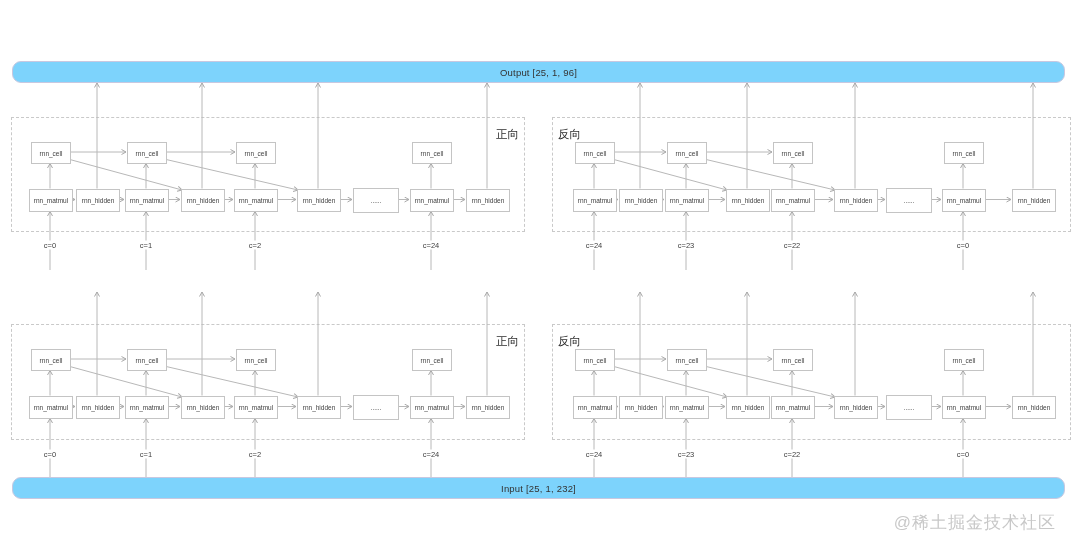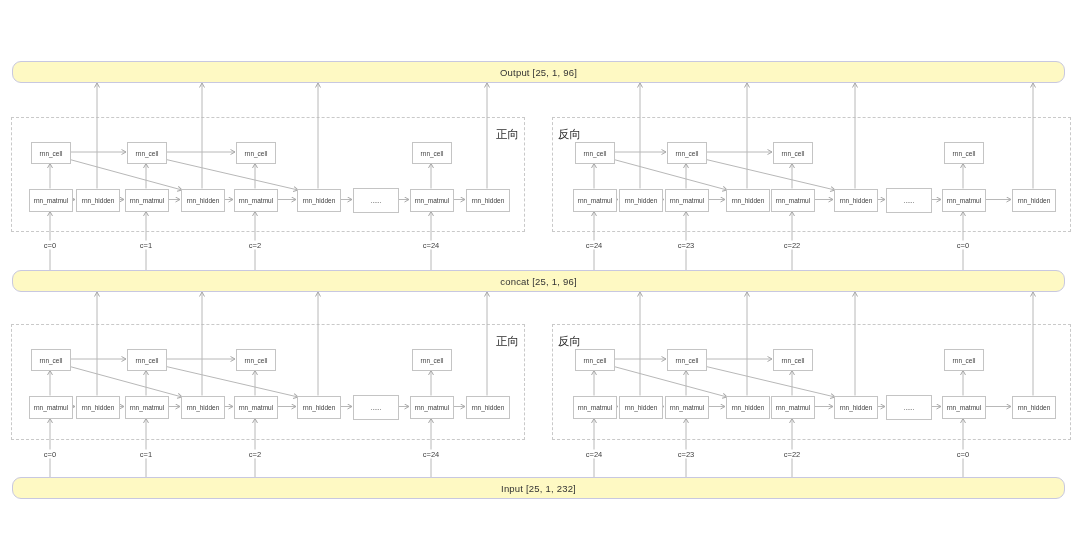--- a/index.html
+++ b/index.html
@@ -8,7 +8,7 @@
   svg.wires{position:absolute;left:0;top:0;z-index:1;}
   .bar{
     position:absolute;left:12px;width:1051px;height:20px;z-index:2;
-    background:#fef9c3;border:1px solid #c8c8e0;border-radius:9px;
+    background:#7dd3fc;border:1px solid #c8c8e0;border-radius:9px;
     display:flex;align-items:center;justify-content:center;
     font-size:9.5px;color:#333333;letter-spacing:.2px;
   }

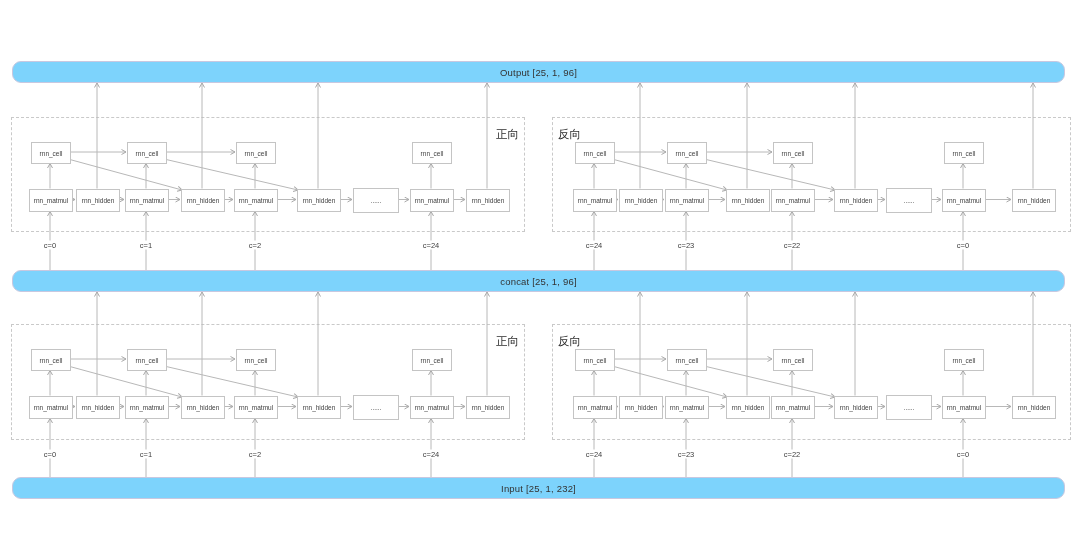--- a/index.html
+++ b/index.html
@@ -139,7 +139,6 @@
   </svg>
 
   <div class="bar" id="bar-output" style="top:61px;">Output [25, 1, 96]</div>
-  <div class="bar" id="bar-concat" style="top:270px;">concat [25, 1, 96]</div>
   <div class="bar" id="bar-input" style="top:477px;">Input [25, 1, 232]</div>
 
   <div id="quads">

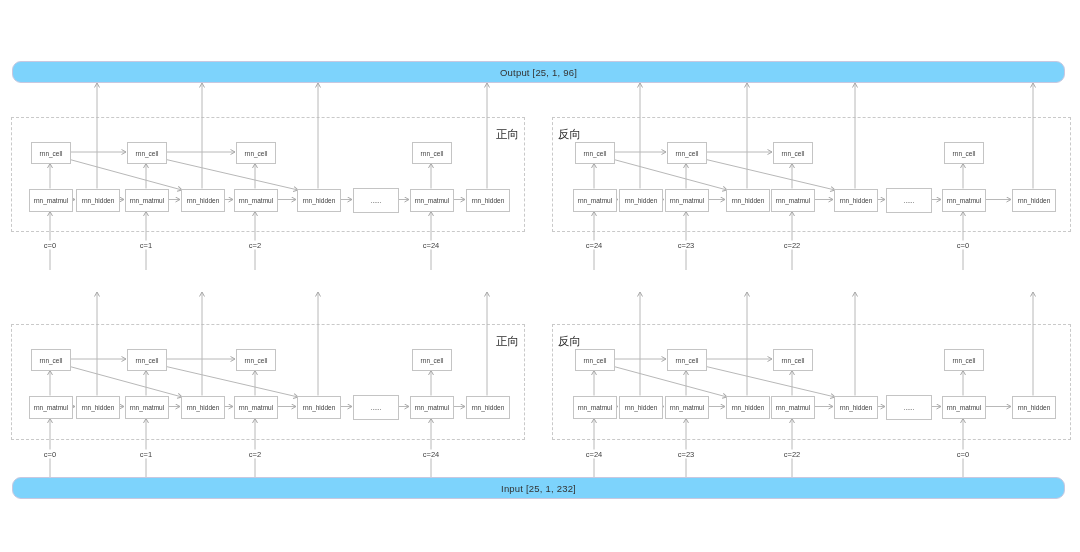--- a/index.html
+++ b/index.html
@@ -220,6 +220,7 @@
       <div class="node" style="left: 886px; top: 395px; width: 44px; height: 23px;">......</div>
     </div>
 
+  <div class="watermark">@稀土掘金技术社区</div>
 </div>
 
 </body></html>

